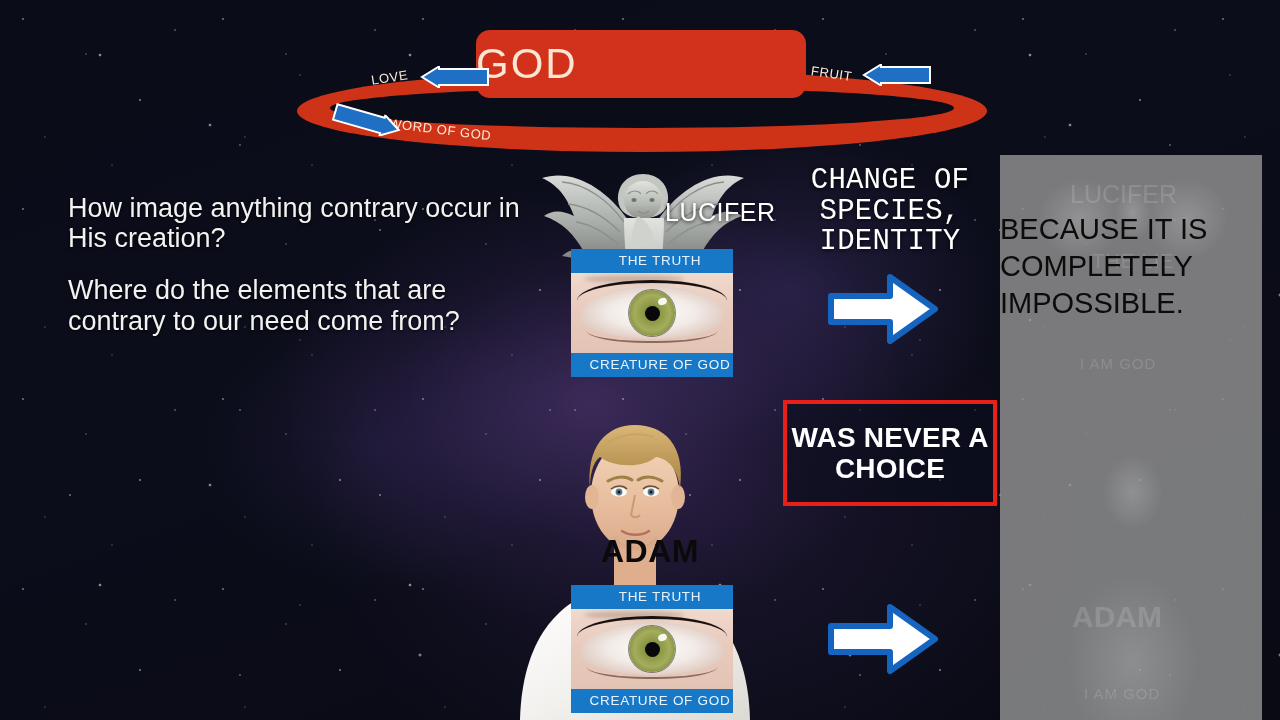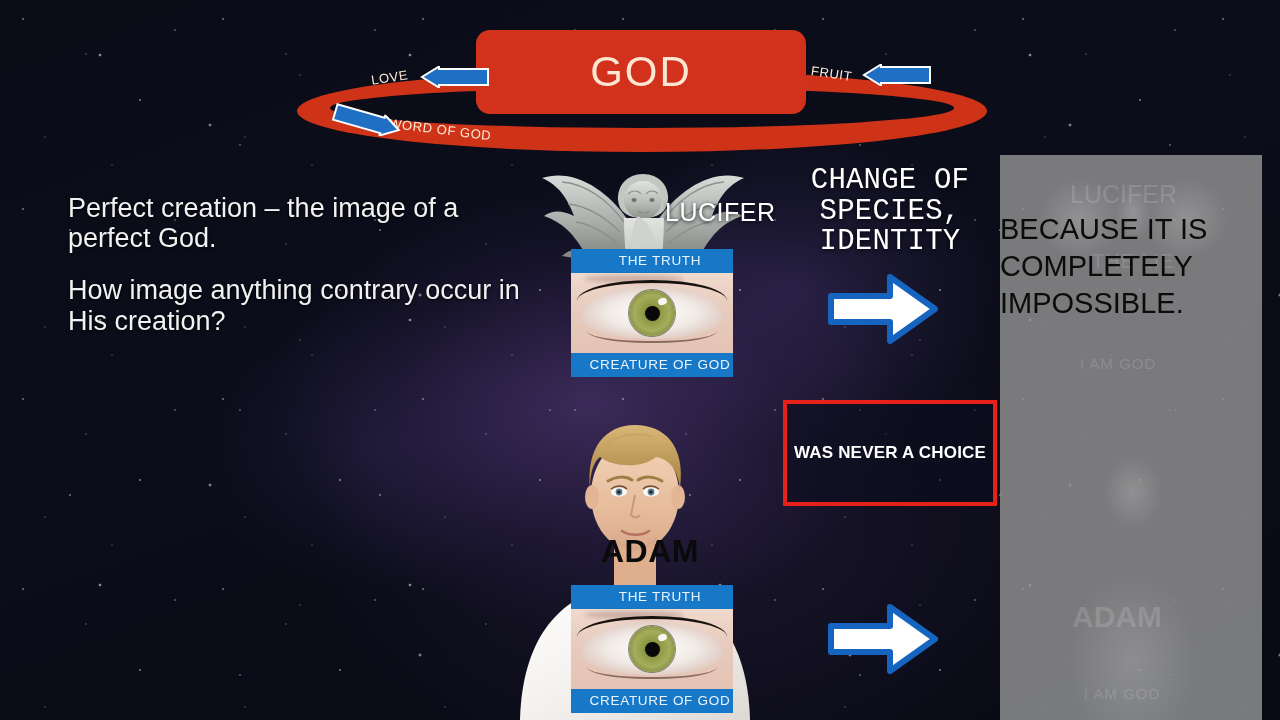--- a/index.html
+++ b/index.html
@@ -78,10 +78,10 @@
   }
   .god-box {
     position: absolute; left: 179px; top: 0px;
-    width: 330px; height: 84px;
+    width: 330px; height: 68px;
     background: #d2321c;
     border-radius: 14px;
-    display: flex; align-items: center; justify-content: center;
+    display: flex; align-items: center; 
   }
   .god-box span {
     color: #fbe6d2;

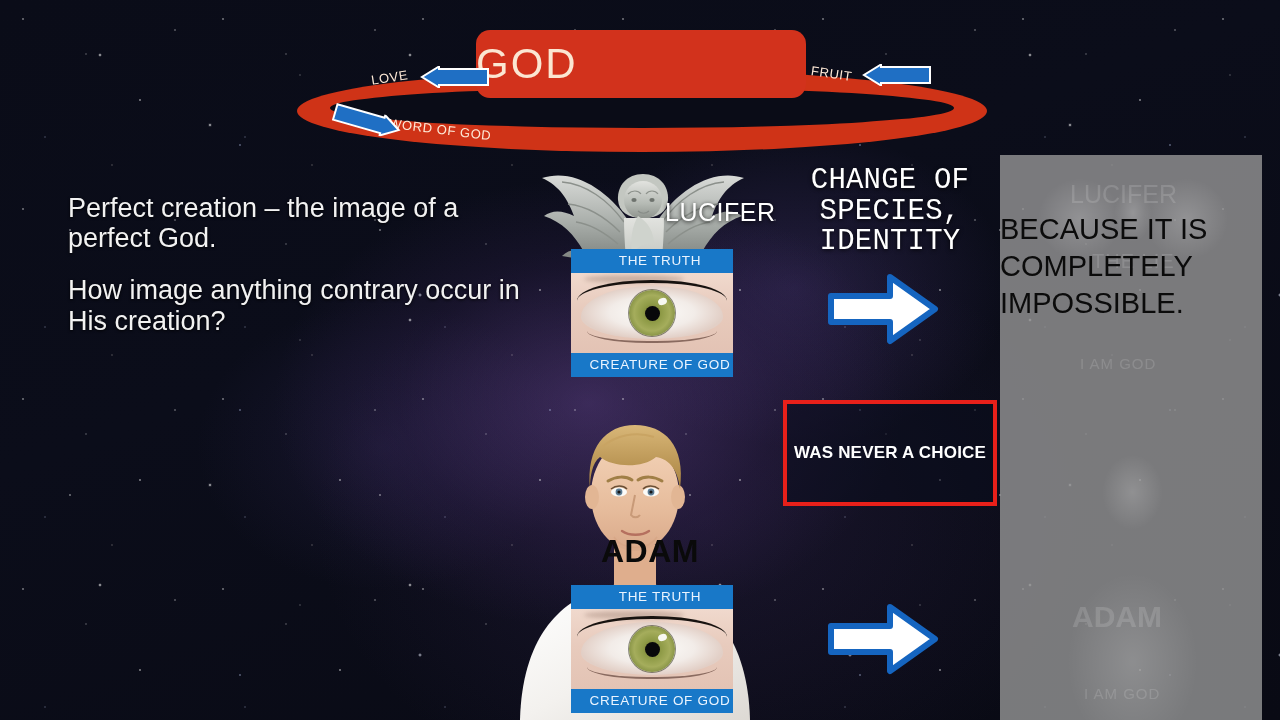--- a/index.html
+++ b/index.html
@@ -320,7 +320,6 @@
   </div>
 
   <div class="left-text">
-    <p>Perfect creation – the image of a perfect God.</p>
     <p>How image anything contrary occur in His creation?</p>
   </div>
 

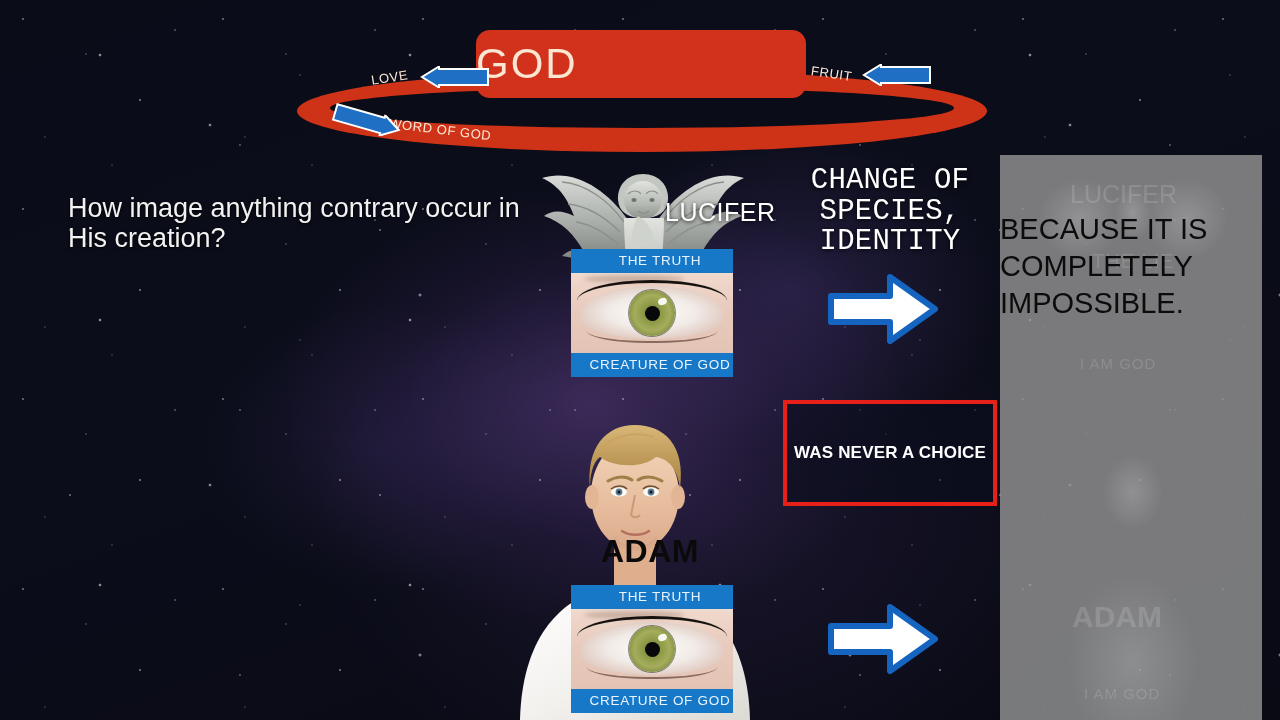--- a/index.html
+++ b/index.html
@@ -321,6 +321,7 @@
 
   <div class="left-text">
     <p>How image anything contrary occur in His creation?</p>
+    <p>Where do the elements that are contrary to our need come from?</p>
   </div>
 
   <div class="figure angel">

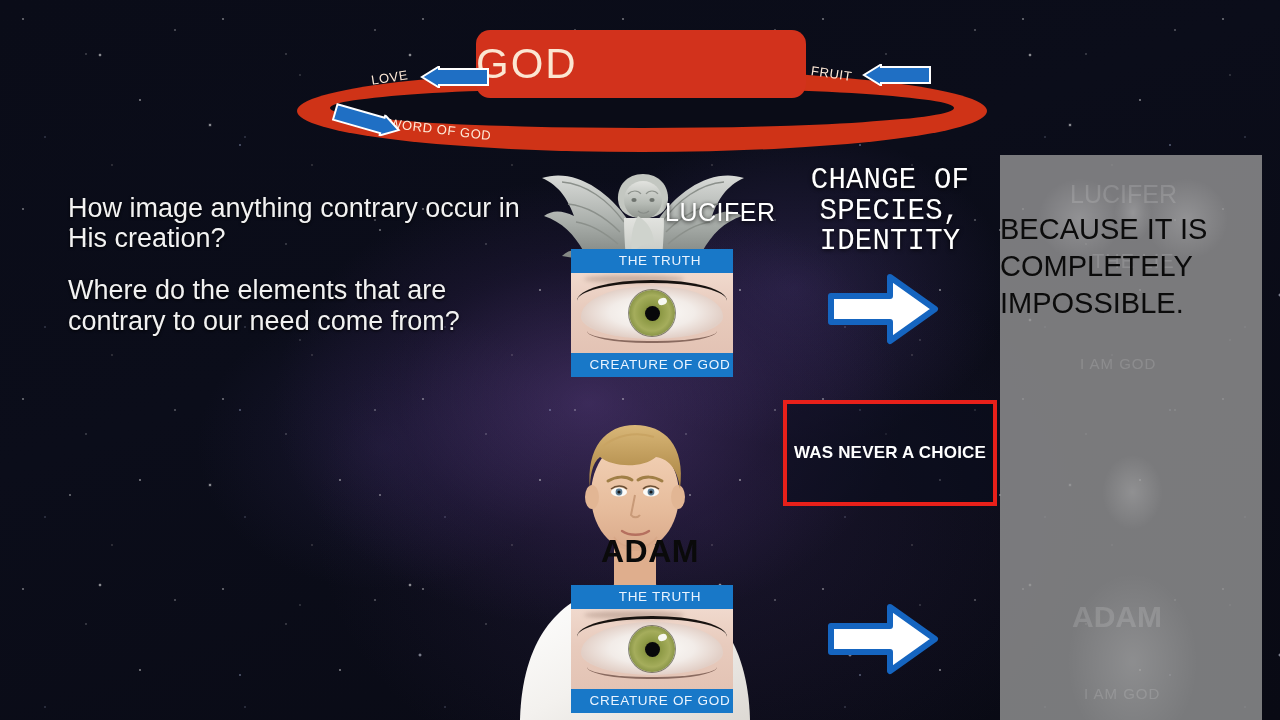--- a/index.html
+++ b/index.html
@@ -229,7 +229,7 @@
   .choice-box span {
     color: #ffffff;
     font-weight: bold;
-    font-size: 17px;
+    font-size: 28px;
     line-height: 1.12;
     text-align: center;
     letter-spacing: 0.2px;

